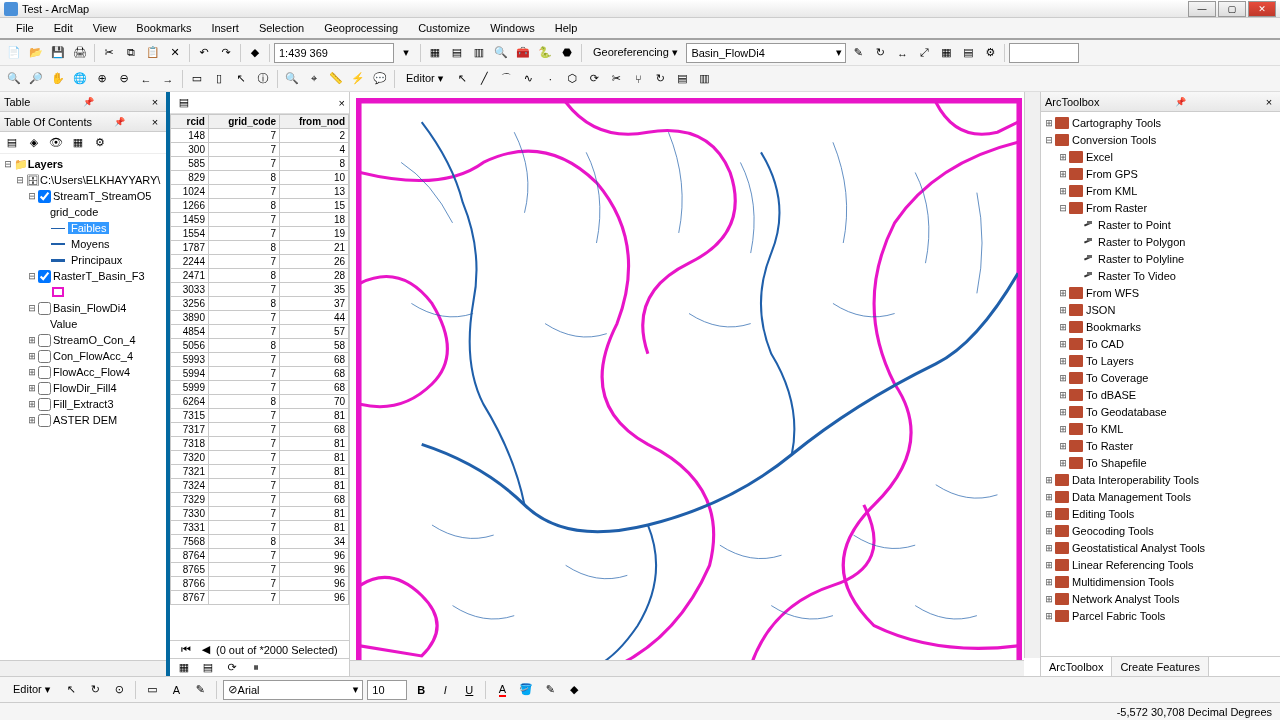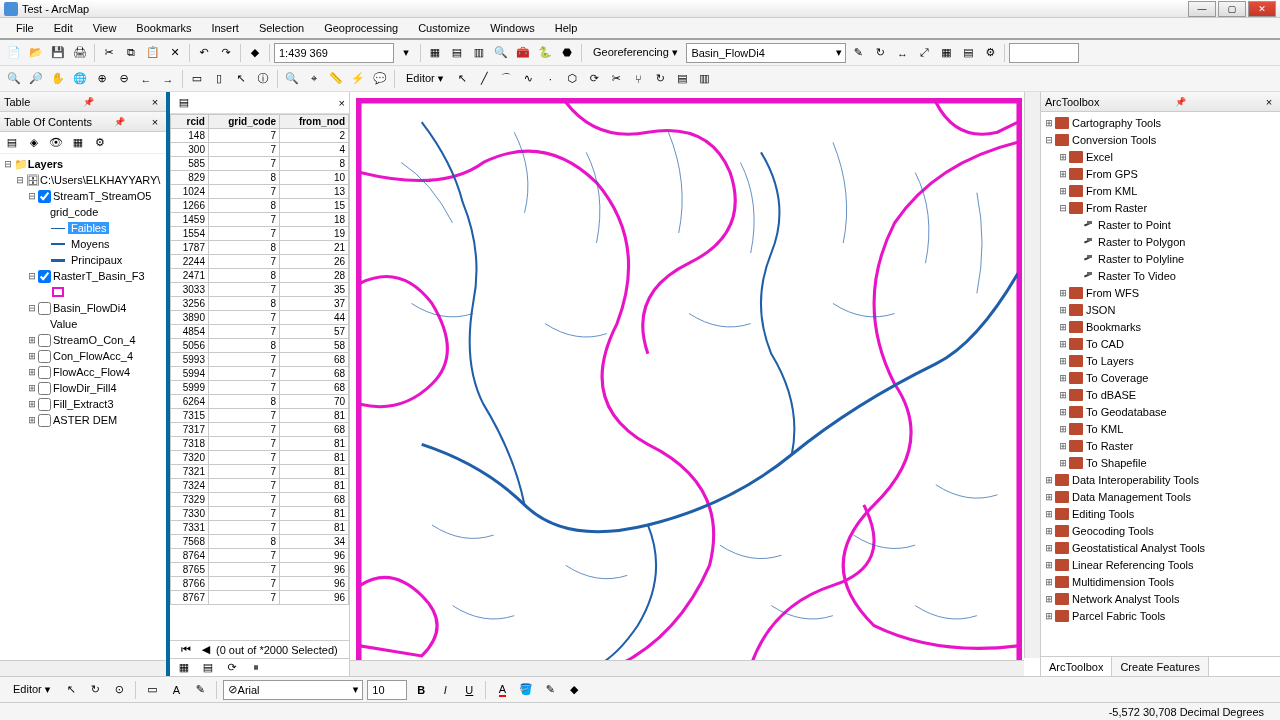--- a/index.html
+++ b/index.html
@@ -57,7 +57,7 @@
 .righttab { padding: 2px 8px; border-right: 1px solid #ccc; background: #f5f5f5; font-size: 10px; display: flex; align-items: center; }
 .righttab.active { background: #fff; }
 .drawbar { height: 26px; background: #f5f5f5; border-top: 1px solid #ccc; display: flex; align-items: center; padding: 0 6px; gap: 4px; }
-.statusbar { height: 18px; background: #f5f5f5; border-top: 1px solid #ccc; display: flex; align-items: center; justify-content: flex-end; padding: 0 16px; font-size: 10px; }
+.statusbar { height: 18px; background: #f5f5f5; border-top: 1px solid #ccc; display: flex; align-items: center; justify-content: flex-end; padding: 0 8px; font-size: 10px; }
 .georef-combo { width: 160px; height: 20px; border: 1px solid #999; background: #fff; display: flex; align-items: center; padding: 0 4px; }
 .fontsel { width: 140px; height: 20px; border: 1px solid #999; background: #fff; padding: 0 4px; display: flex; align-items: center; }
 .sizesel { width: 40px; height: 20px; border: 1px solid #999; background: #fff; padding: 0 4px; }

